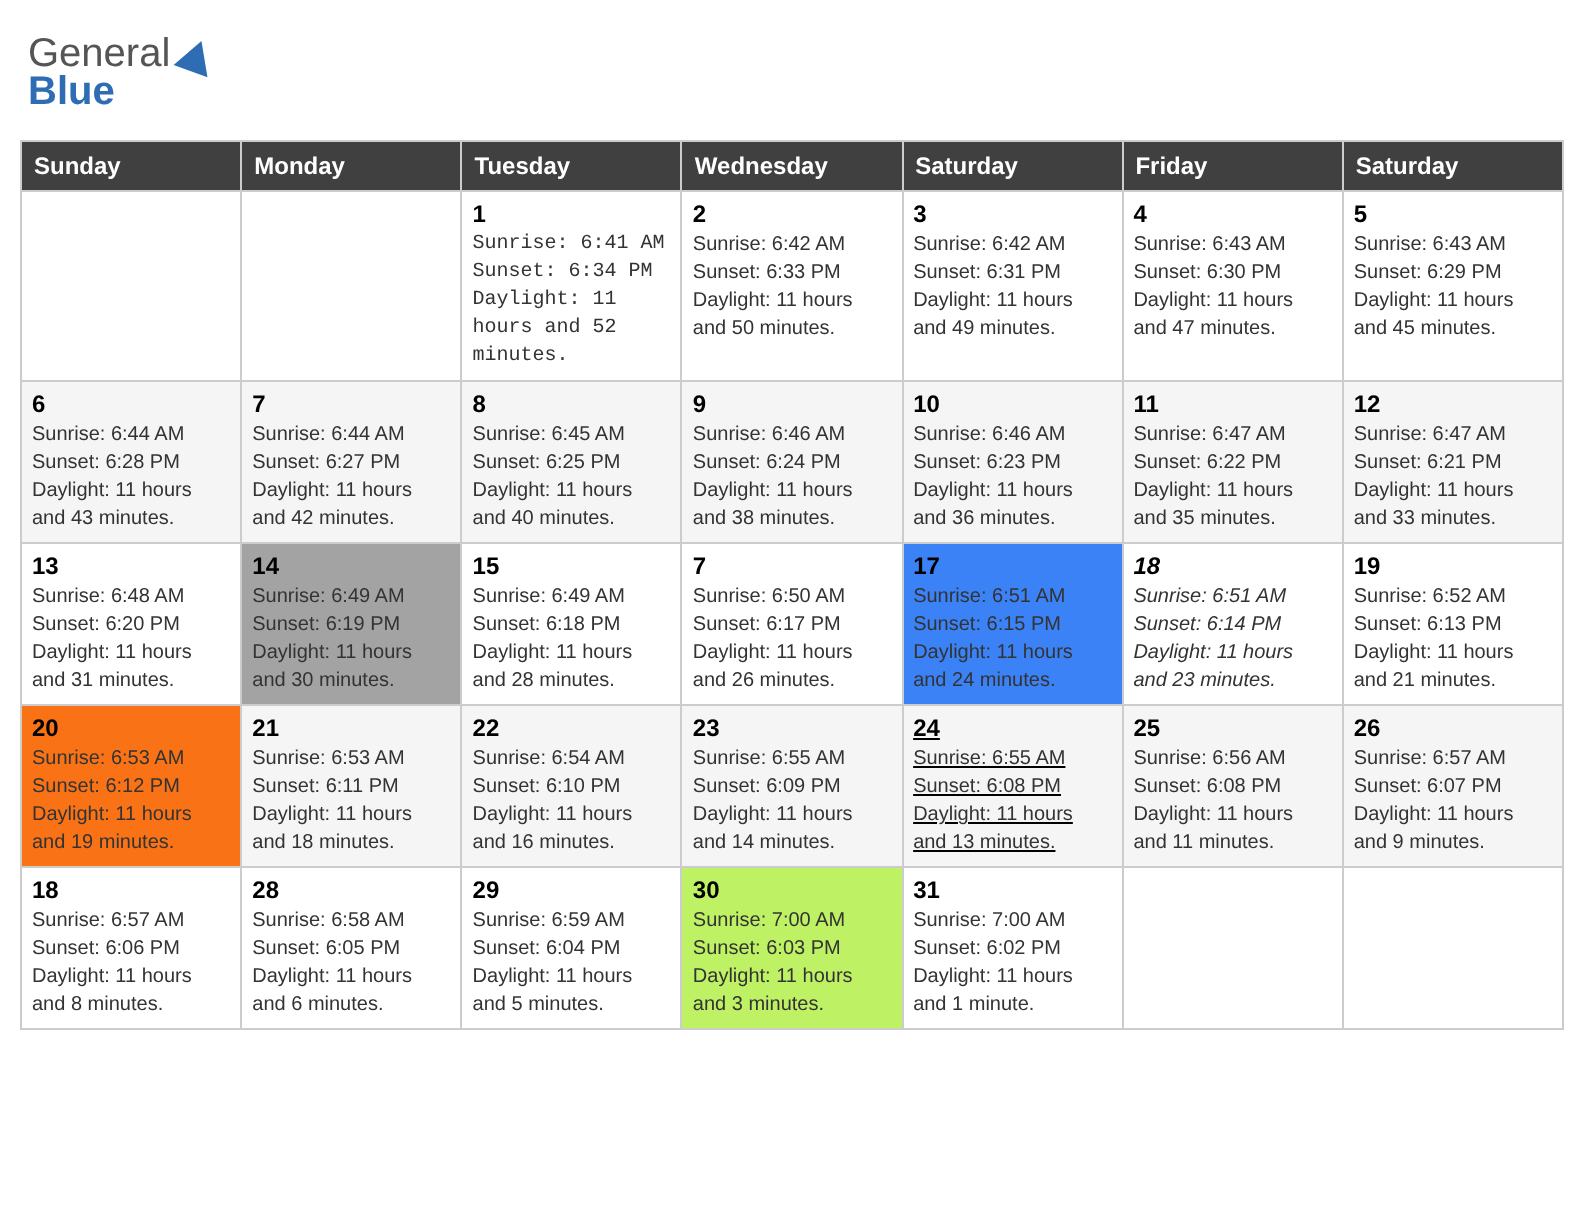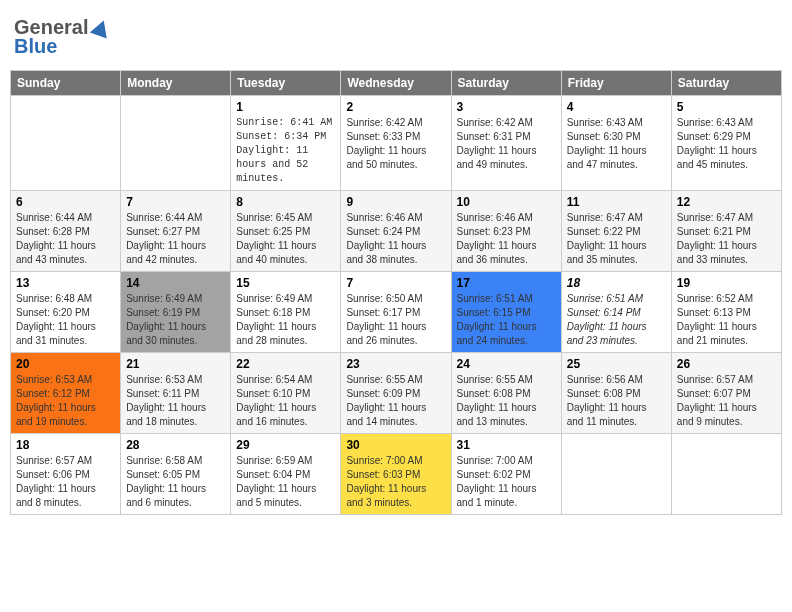--- a/index.html
+++ b/index.html
@@ -94,7 +94,7 @@
 <div class="header">
   <div class="logo">
     <div class="logo-row">
-      <span style="font-size:20px;font-weight:bold;color:#555;">General</span>
+      <span style="font-size:20px;font-weight:normal;color:#555;">General</span>
       <div class="logo-triangle"></div>
     </div>
     <span style="font-size:20px;font-weight:bold;color:#2e6db4;margin-top:-4px;">Blue</span>

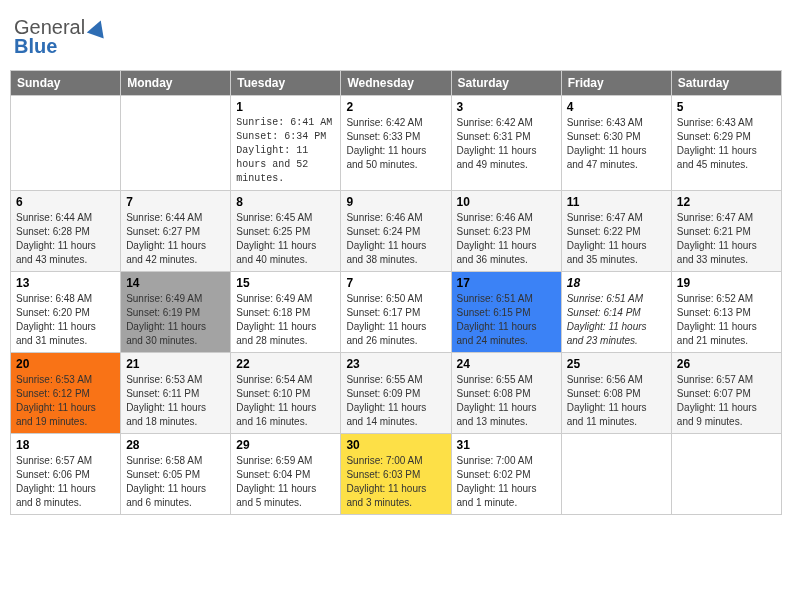--- a/index.html
+++ b/index.html
@@ -40,7 +40,7 @@
       font-size: 10.5px;
     }
     .calendar th {
-      background-color: #737373;
+      background-color: #404040;
       color: #fff;
       text-align: left;
       padding: 5px 6px;

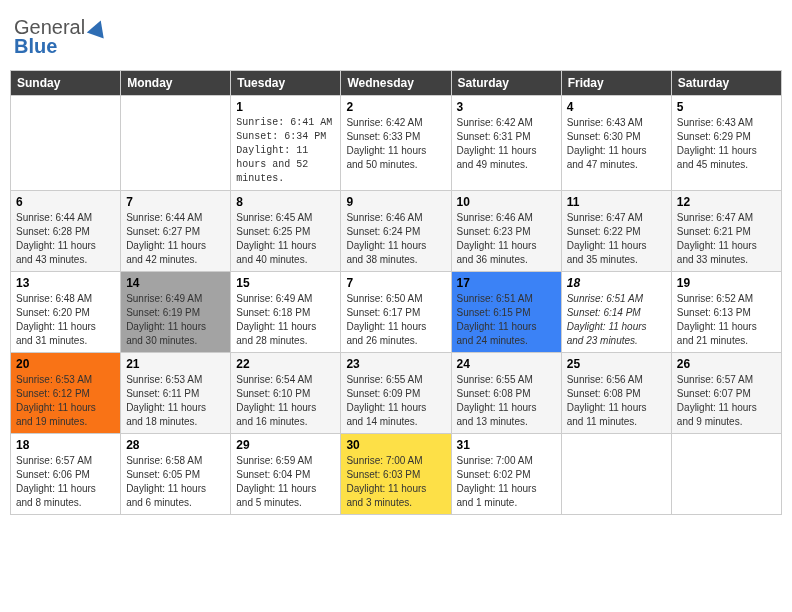--- a/index.html
+++ b/index.html
@@ -265,7 +265,7 @@
 Sunset: 6:09 PM
 Daylight: 11 hours and 14 minutes.</div>
         </td>
-        <td style="background: rgb(245, 245, 245);">
+        <td style="background: rgb(245, 245, 245); text-decoration: underline;">
           <span class="day-number">24</span>
           <div class="day-info" style="white-space: pre-line;">Sunrise: 6:55 AM
 Sunset: 6:08 PM

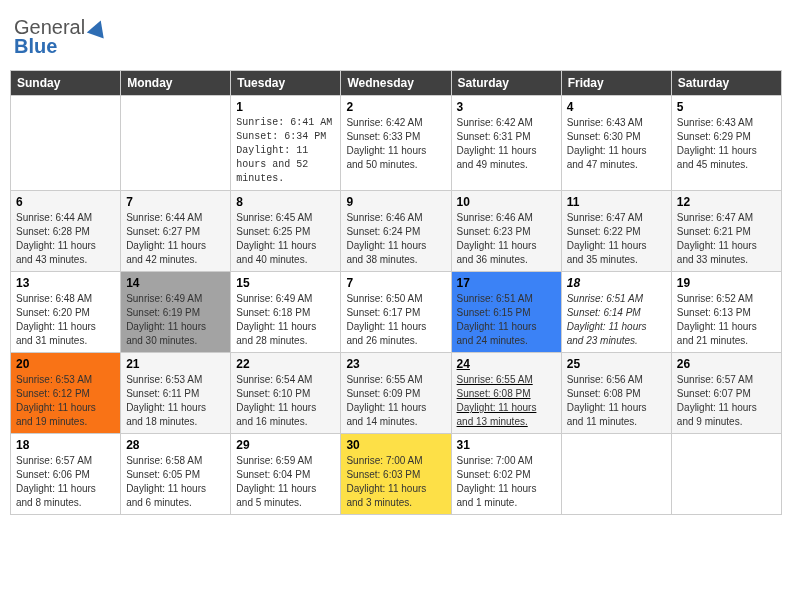--- a/index.html
+++ b/index.html
@@ -303,7 +303,7 @@
 Sunset: 6:04 PM
 Daylight: 11 hours and 5 minutes.</div>
         </td>
-        <td style="background: #fde047;">
+        <td style="background: #bef264;">
           <span class="day-number">30</span>
           <div class="day-info" style="white-space: pre-line;">Sunrise: 7:00 AM
 Sunset: 6:03 PM

